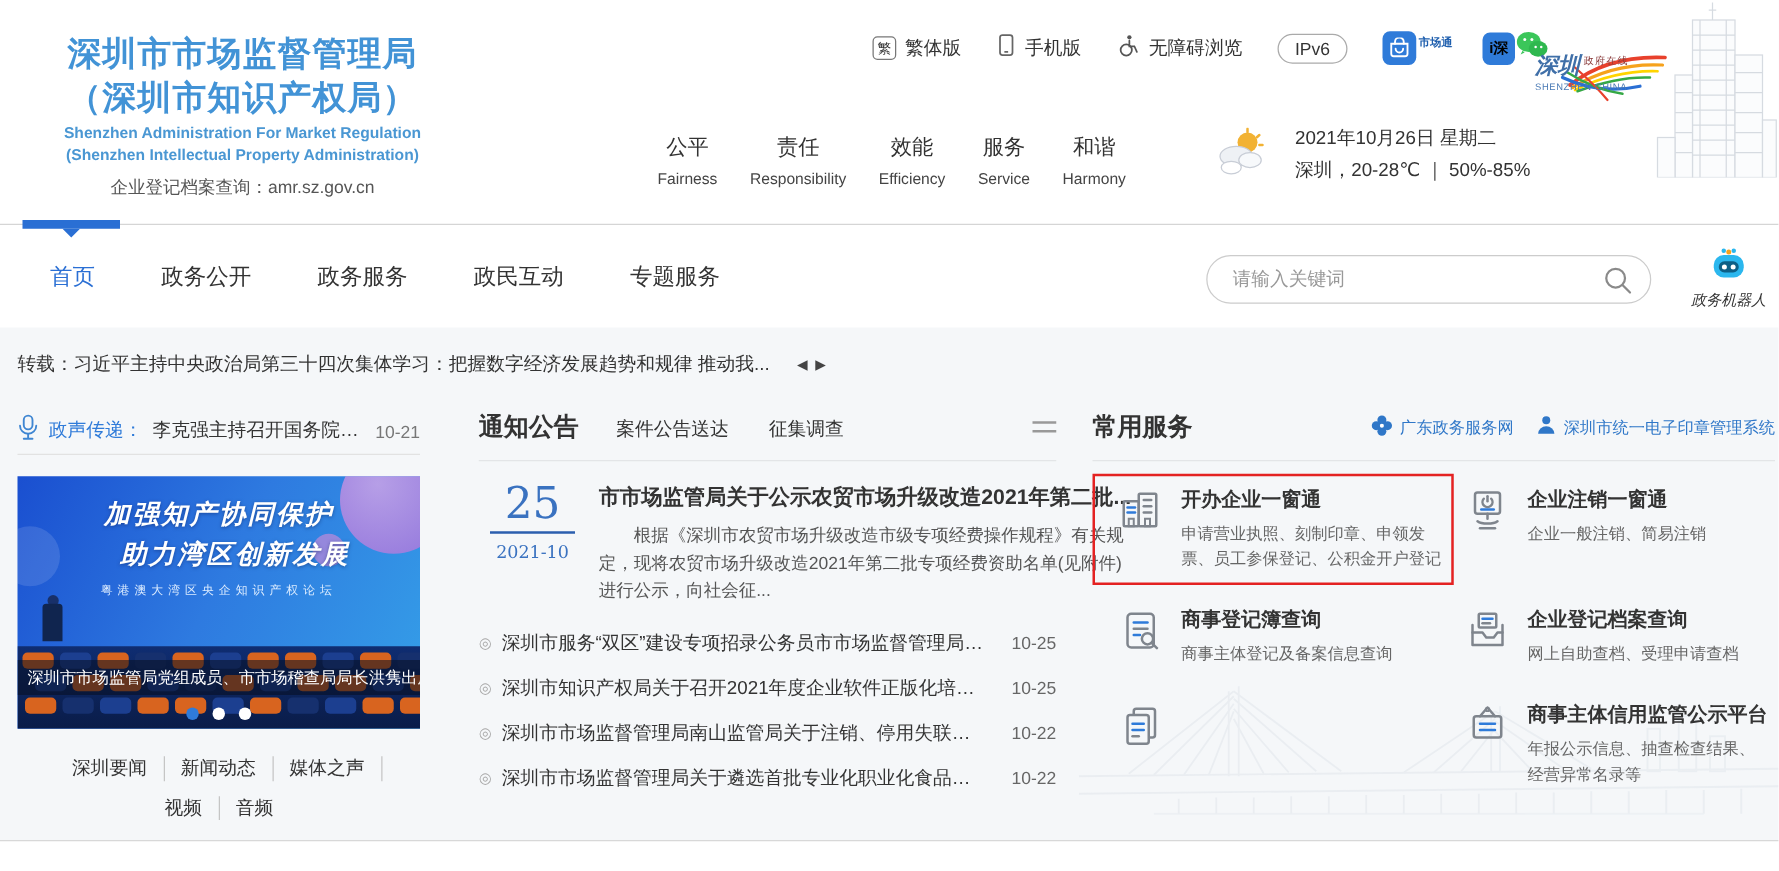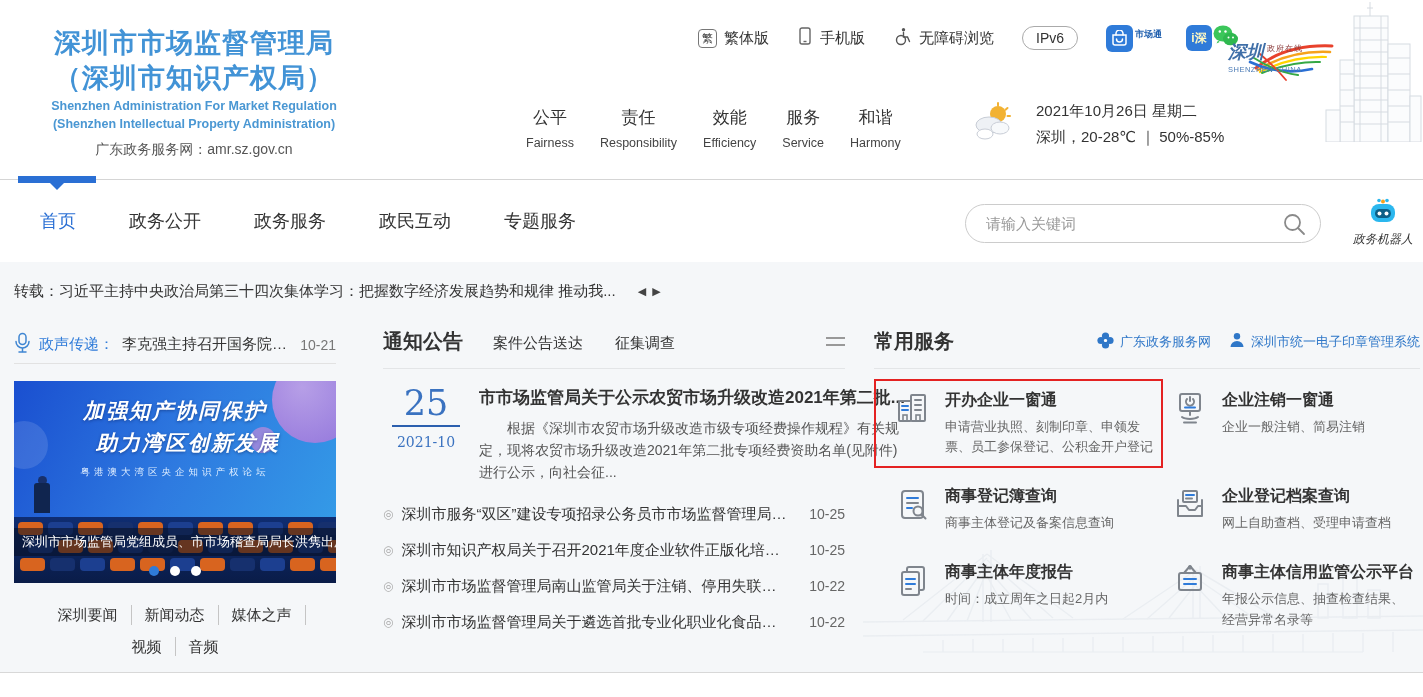--- a/index.html
+++ b/index.html
@@ -20,7 +20,7 @@
   .app-sct { display:flex; align-items:flex-start; gap:2px; margin-right:24px; cursor:pointer; }
   .app-sct-label { font-size:9px; font-weight:bold; color:#1f5fae; margin-top:3px; }
   .app-icon-blue { width:27px; height:27px; background:#2f7bd9; border-radius:6px; color:#fff; display:flex; align-items:center; justify-content:center; }
-  .app-isz { width:26px; height:26px; background:#2f7bd9; border-radius:6px; color:#fef9c3; font-size:12px; font-weight:bold; display:flex; align-items:center; justify-content:center; cursor:pointer; }
+  .app-isz { width:26px; height:26px; background:#2f7bd9; border-radius:6px; color:#000000; font-size:12px; font-weight:bold; display:flex; align-items:center; justify-content:center; cursor:pointer; }
   .app-wechat { margin-right:20px; cursor:pointer; }
 
   .gov-logo { position:absolute; left:1228px; top:40px; width:110px; cursor:pointer; }

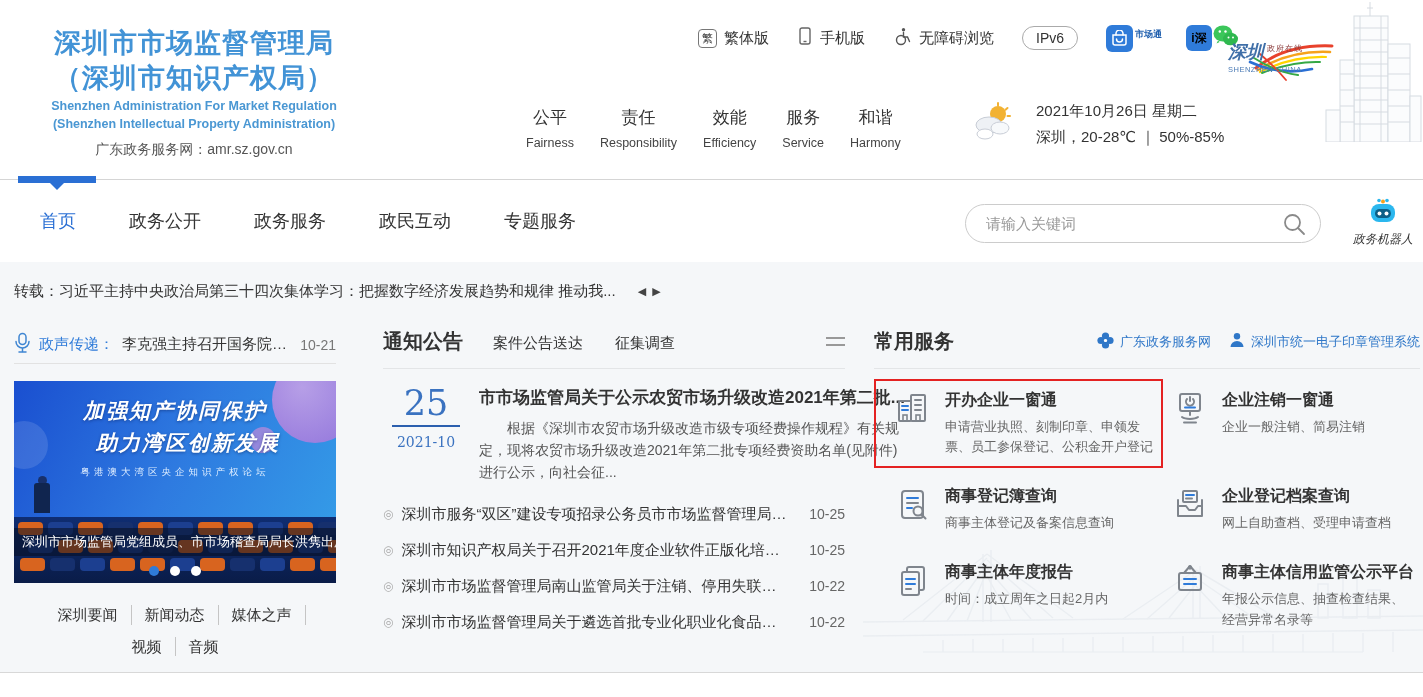--- a/index.html
+++ b/index.html
@@ -140,7 +140,7 @@
       <div class="logo-cn">（深圳市知识产权局）</div>
       <div class="logo-en">Shenzhen Administration For Market Regulation</div>
       <div class="logo-en">(Shenzhen Intellectual Property Administration)</div>
-      <div class="logo-domain">广东政务服务网：amr.sz.gov.cn</div>
+      <div class="logo-domain">企业登记档案查询：amr.sz.gov.cn</div>
     </div>
 
     <div class="quick-links">

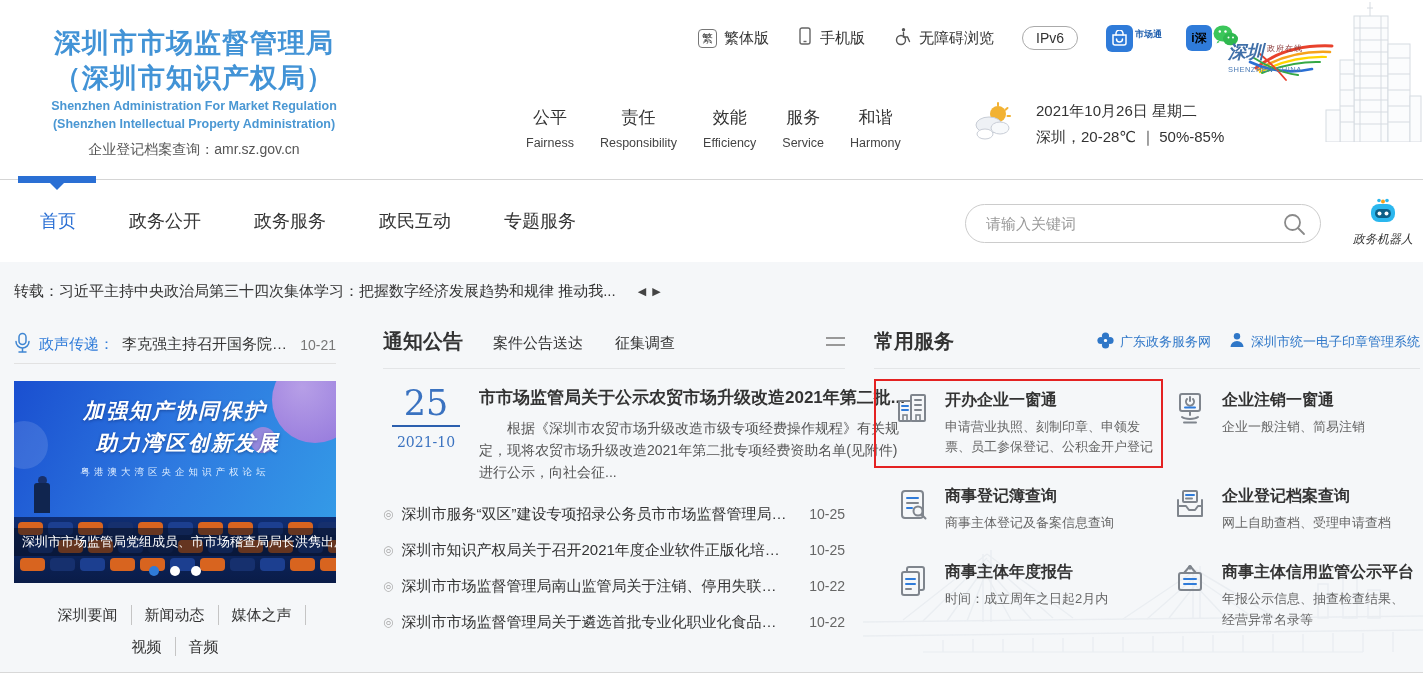--- a/index.html
+++ b/index.html
@@ -585,10 +585,6 @@
               <line x1="12" y1="27" x2="17" y2="27"></line>
             </svg>
           </span>
-          <span>
-            <div class="service-title">商事主体年度报告</div>
-            <div class="service-desc">时间：成立周年之日起2月内</div>
-          </span>
         </div>
 
         <div class="service-item">

